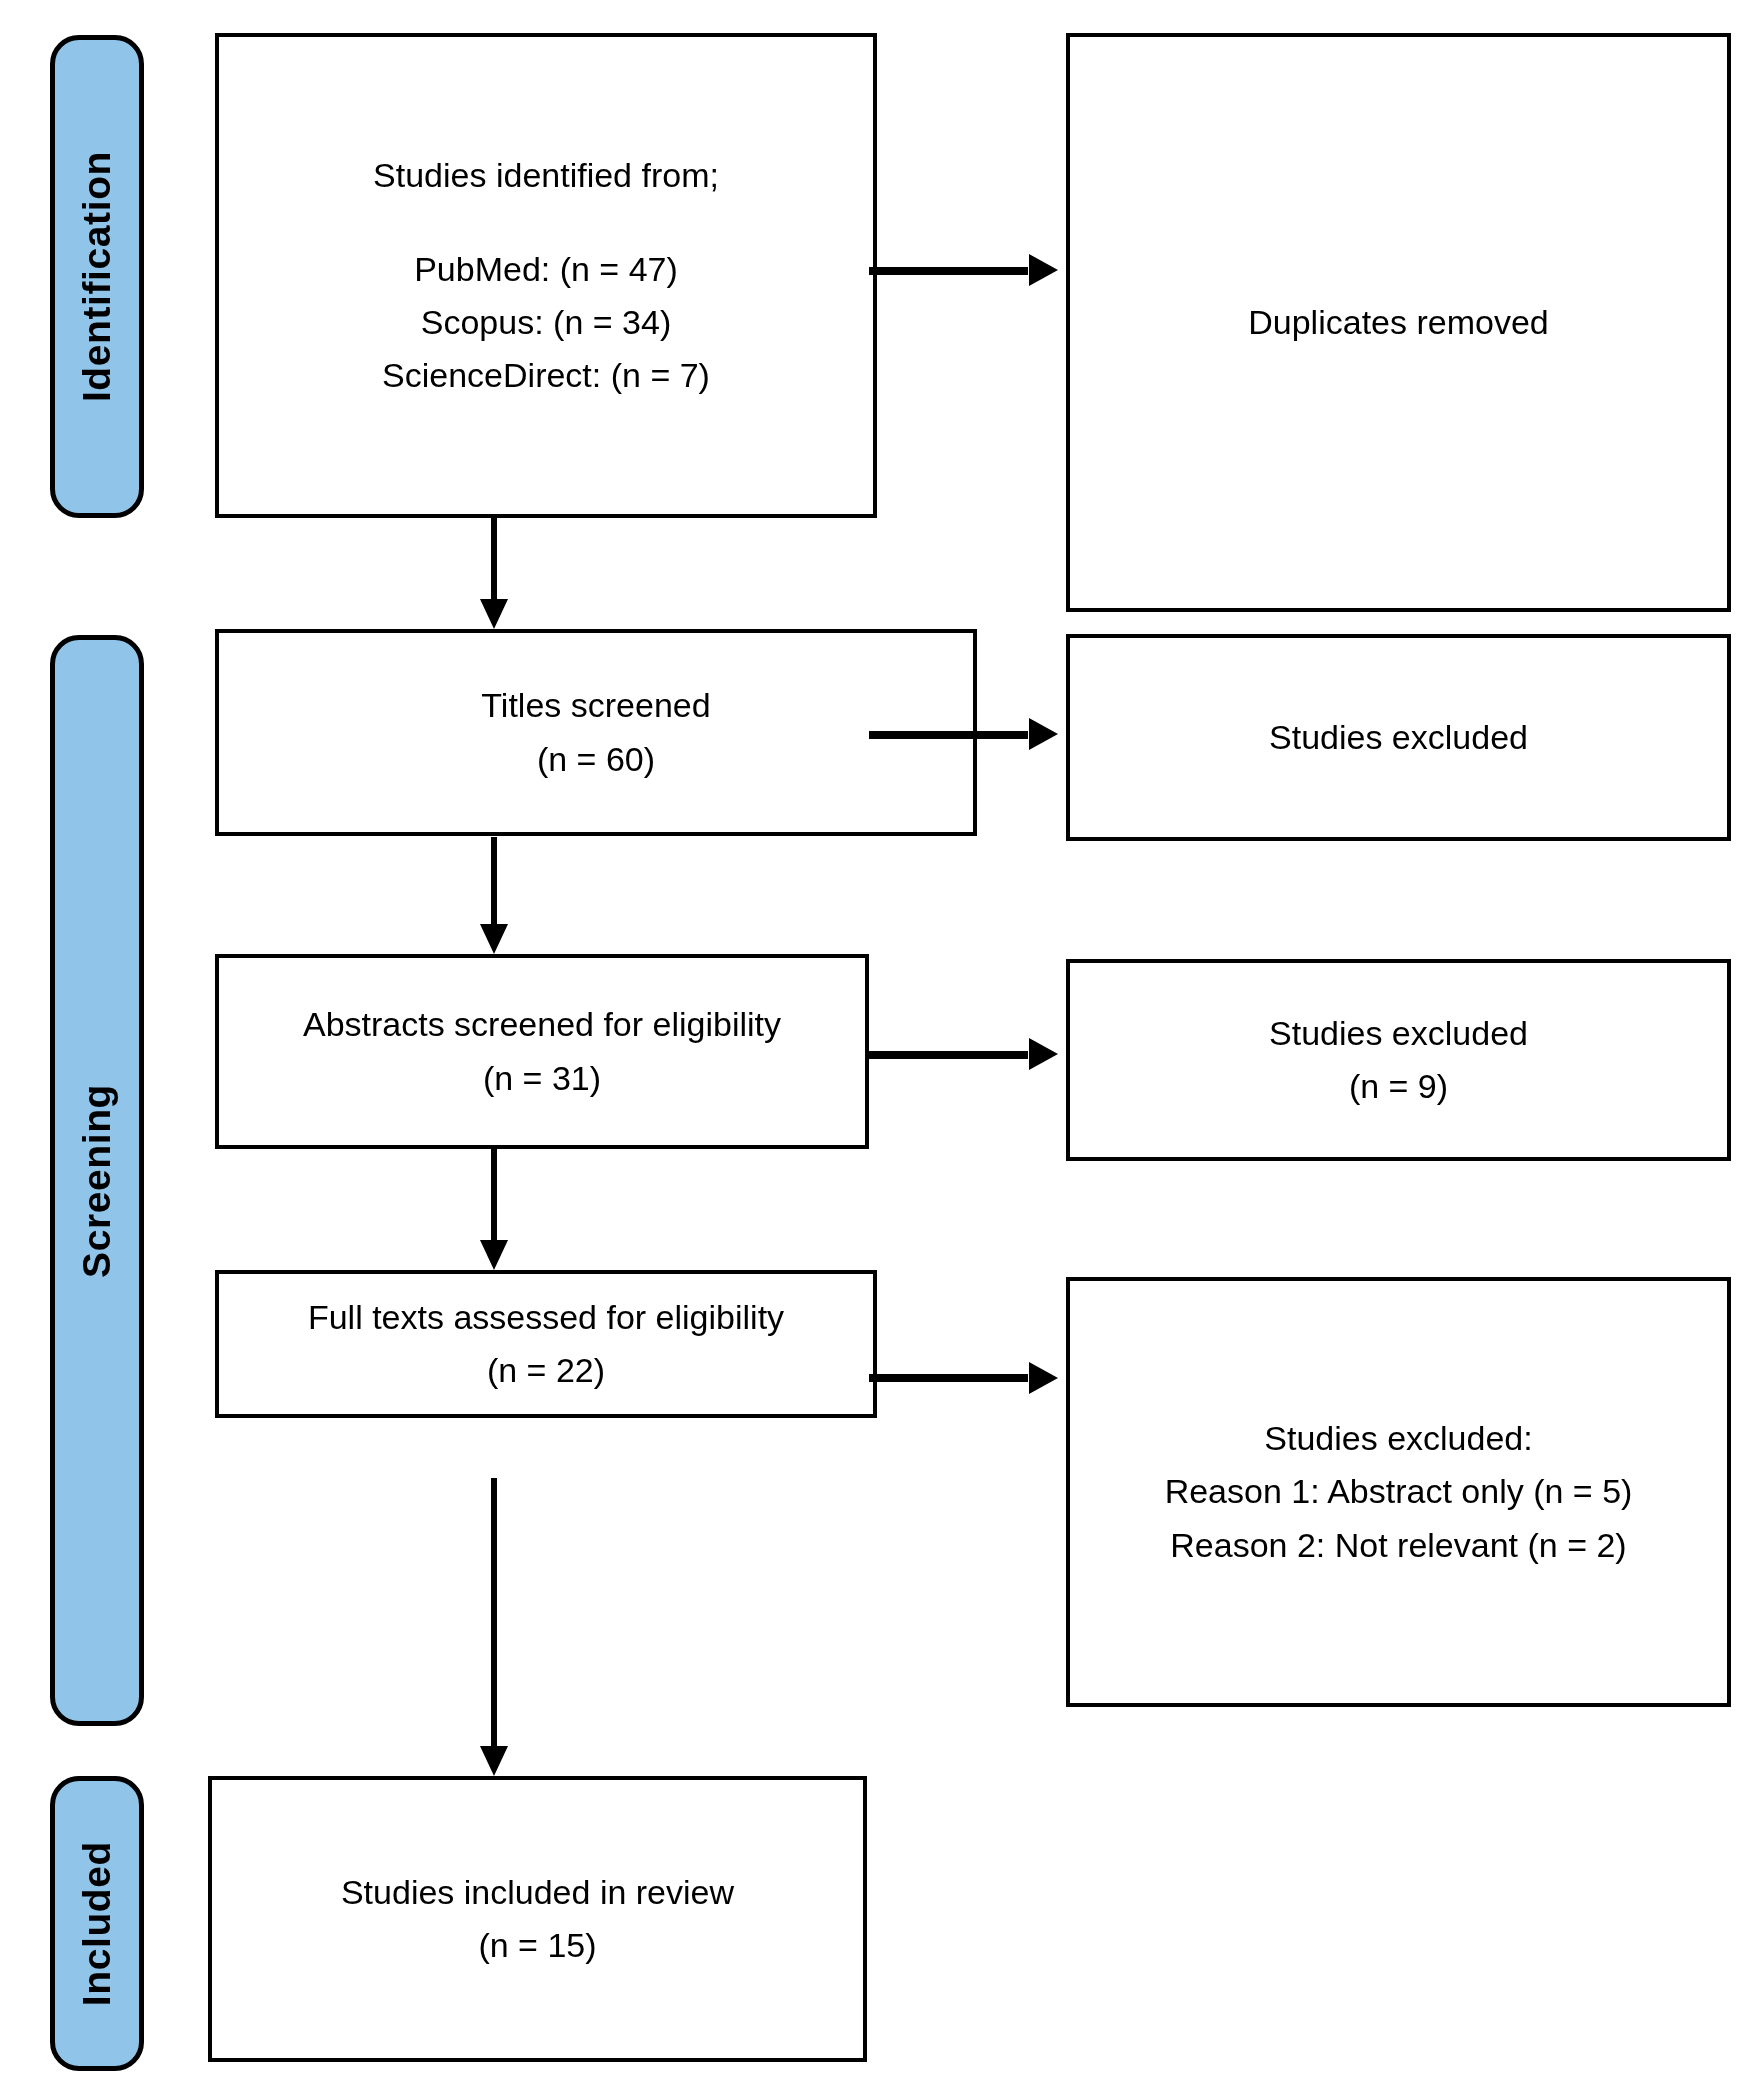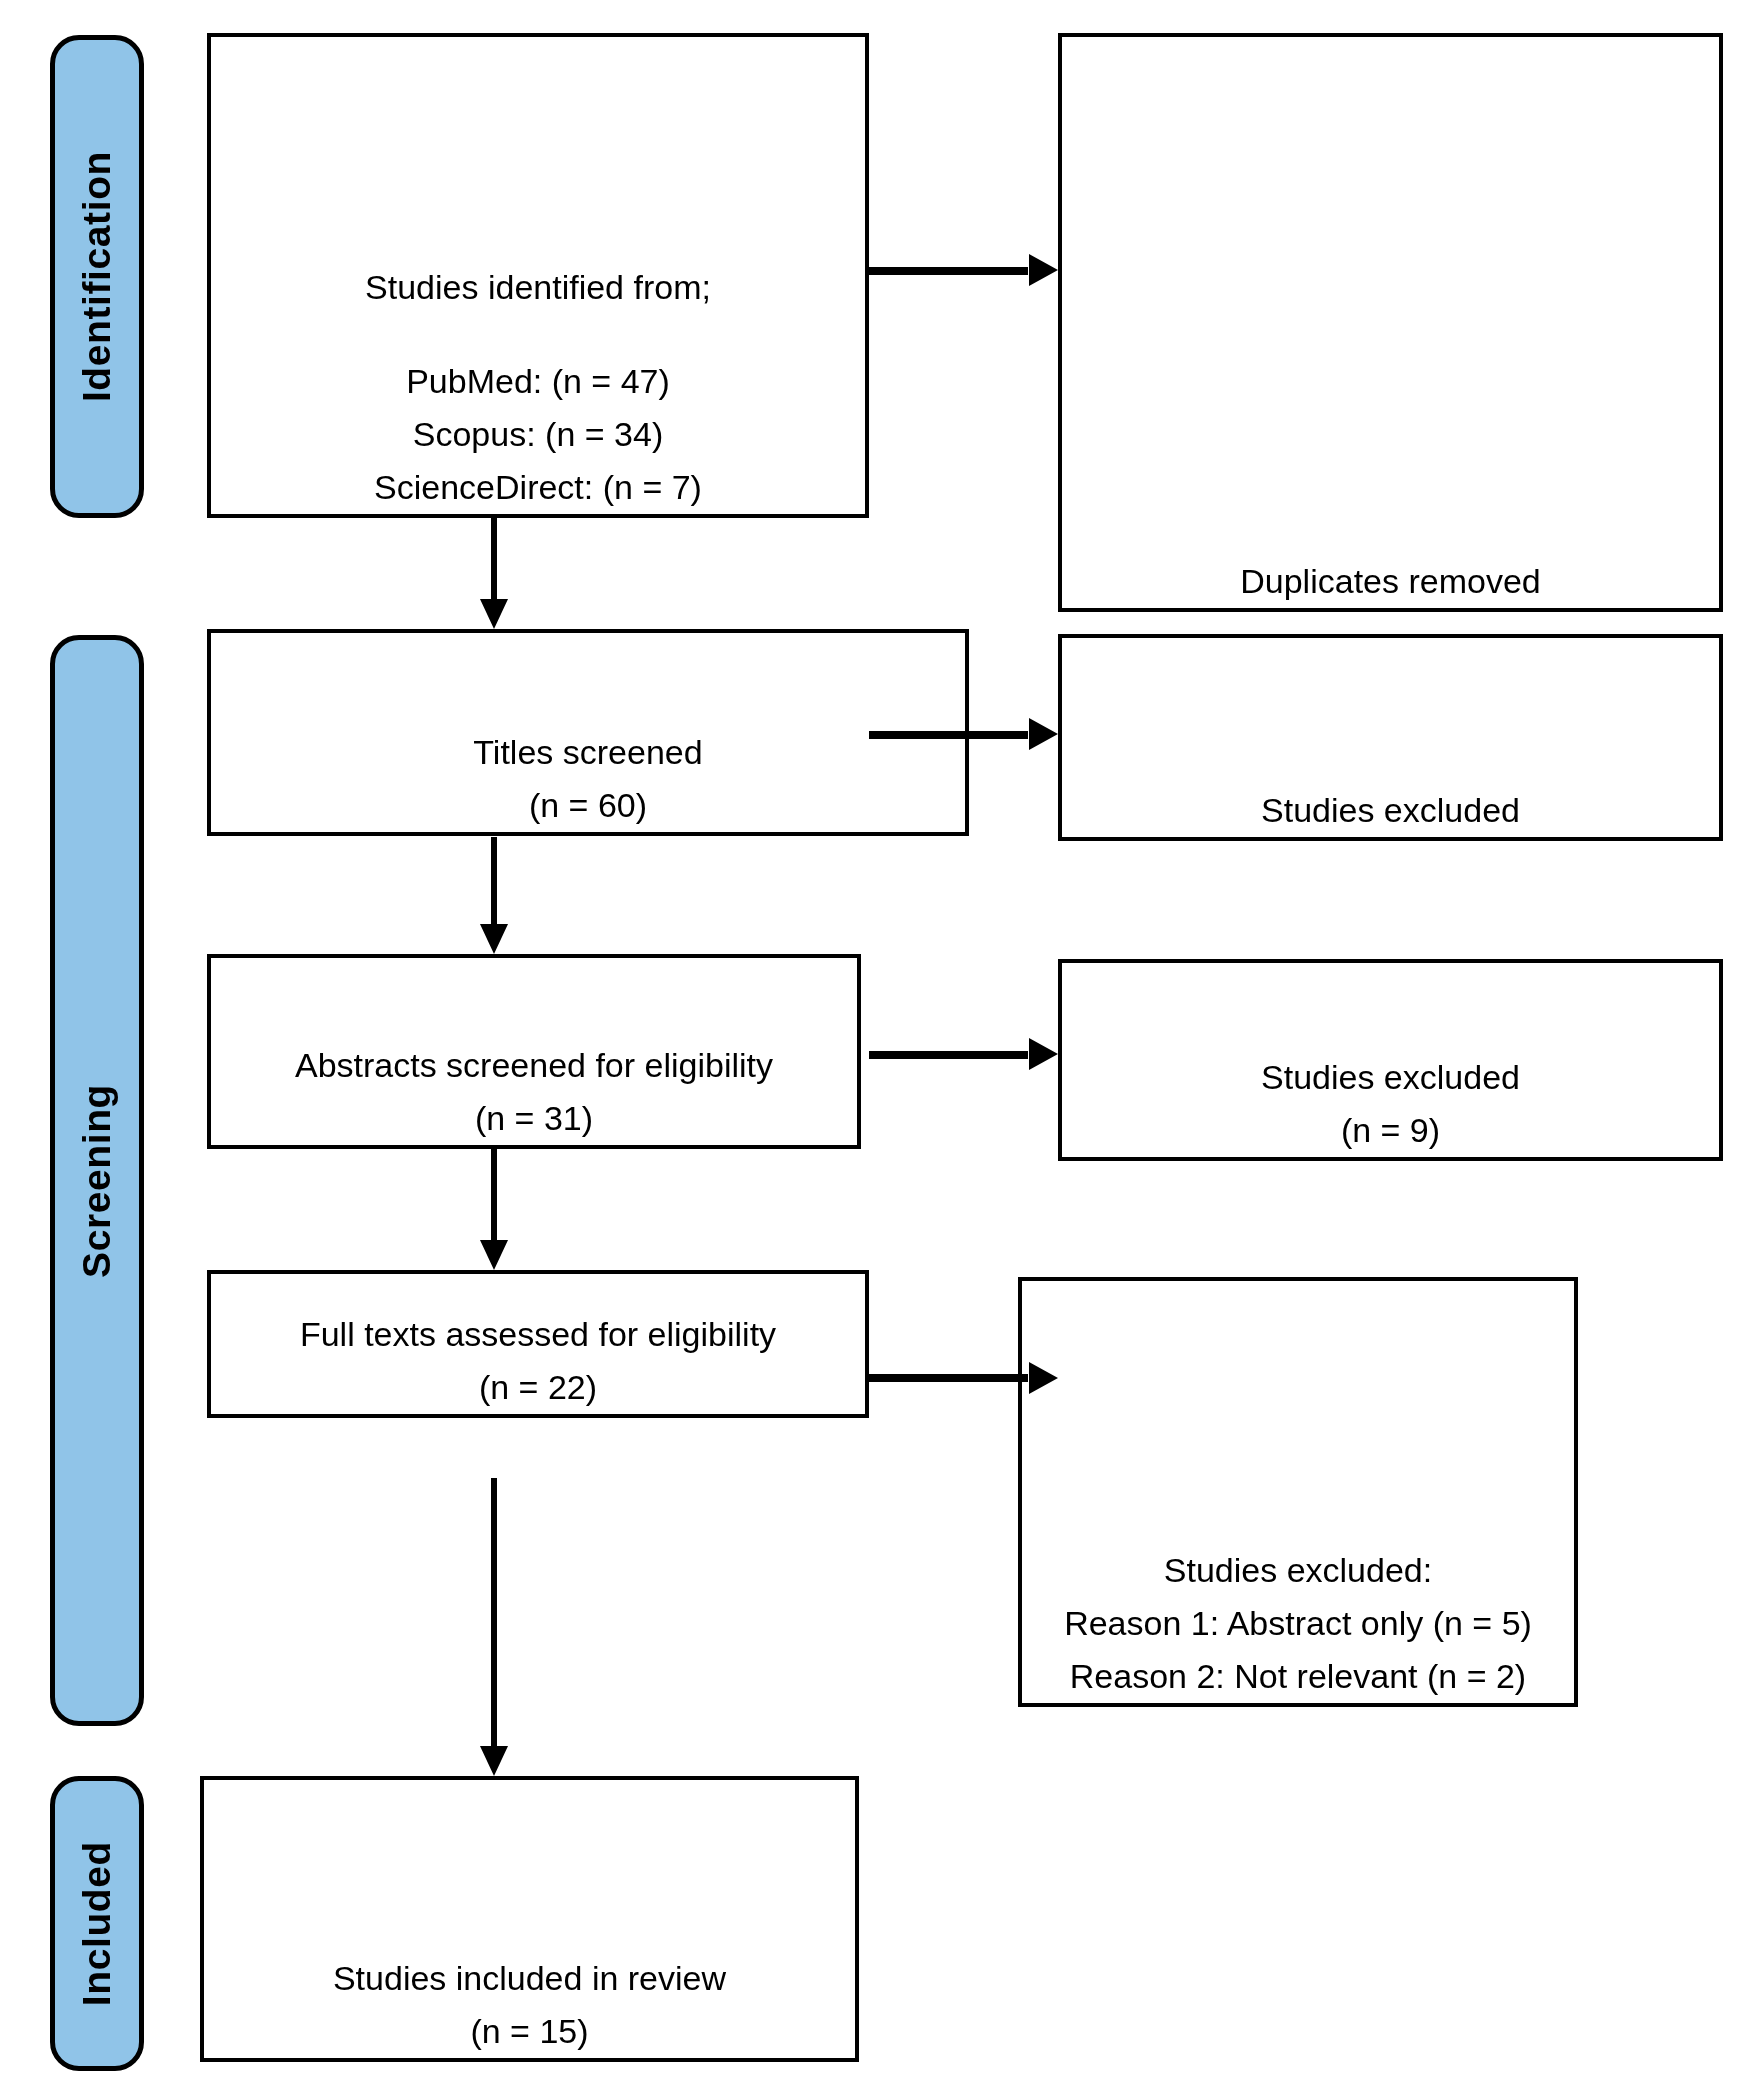--- a/index.html
+++ b/index.html
@@ -43,10 +43,11 @@
     display: flex;
     flex-direction: column;
     align-items: center;
-    justify-content: flex-end;
+    justify-content: center;
     text-align: center;
     font-size: 34px;
     line-height: 1.56;
+    margin-left: 8px;
   }
   .line { min-height: 1.56em; width: 100%; }
   .sources { margin-top: 41px; }

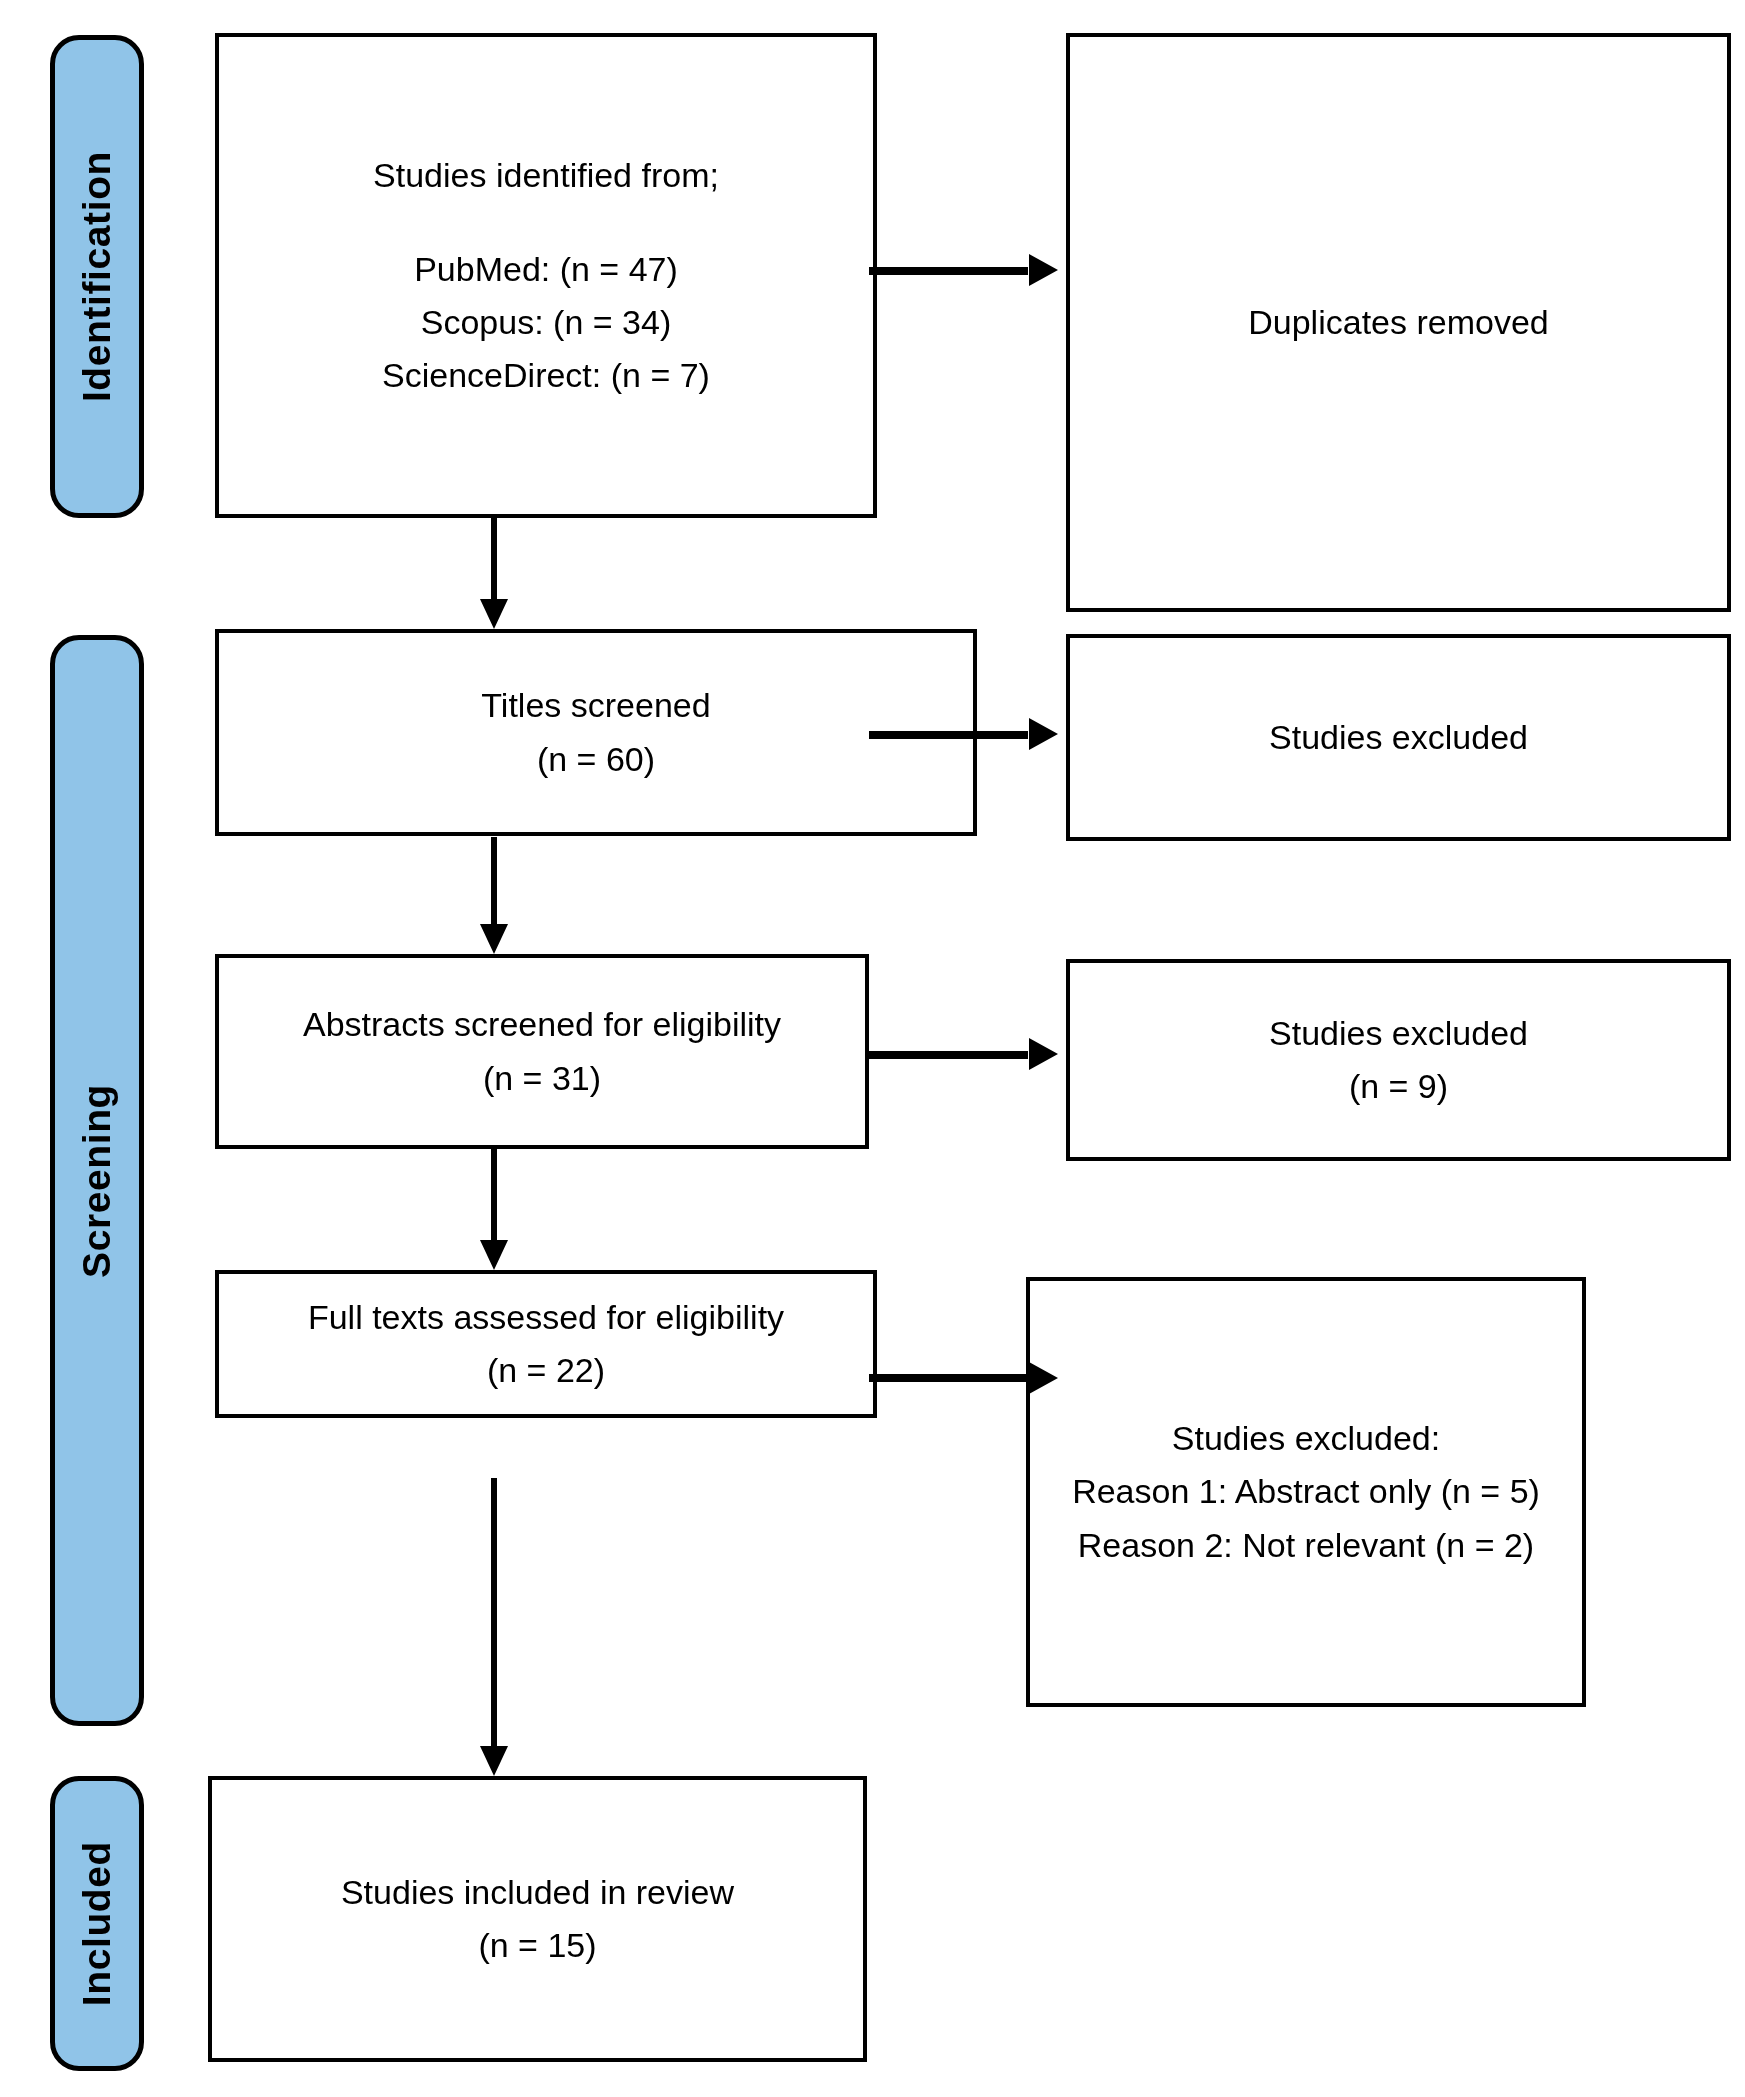--- a/index.html
+++ b/index.html
@@ -114,7 +114,7 @@
     <div class="line">Full texts assessed for eligibility</div>
     <div class="line">(n = 22)</div>
   </div>
-  <div class="box" style="left:1018px;top:1277px;width:560px;height:430px">
+  <div class="box" style="left:1058px;top:1277px;width:665px;height:430px">
     <div class="line">Studies excluded:</div>
     <div class="line">Reason 1: Abstract only (n = 5)</div>
     <div class="line">Reason 2: Not relevant (n = 2)</div>

